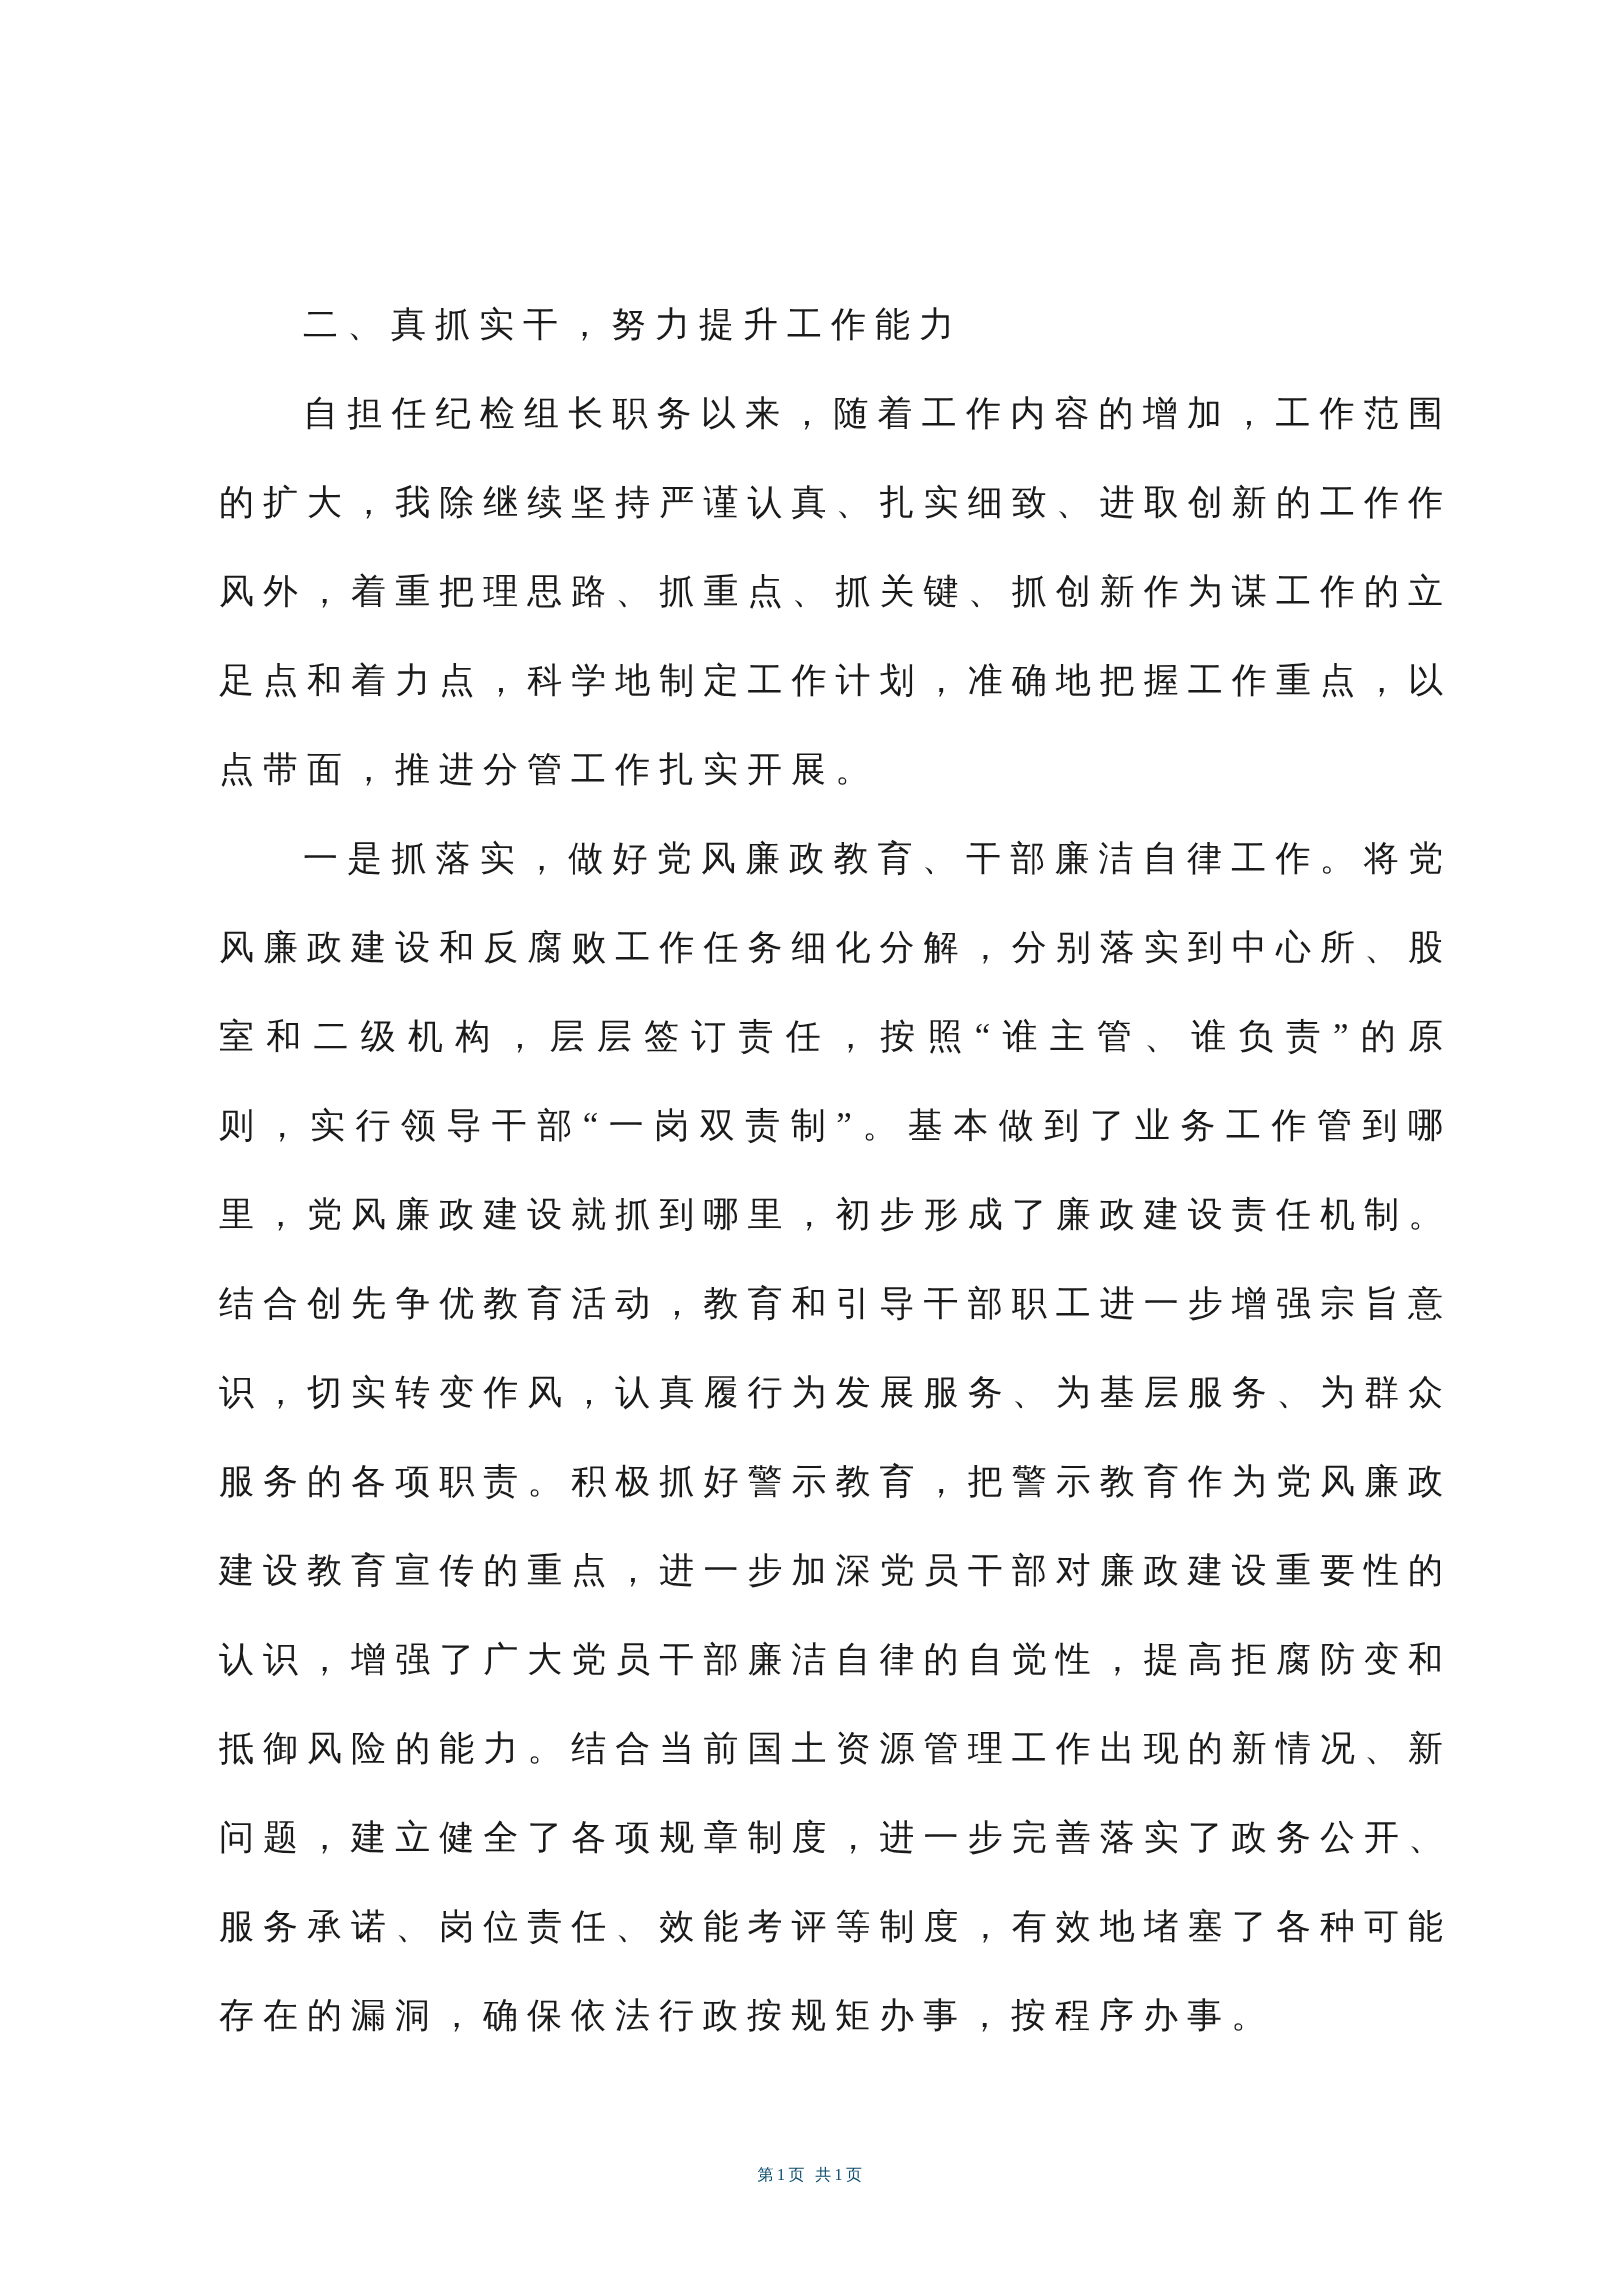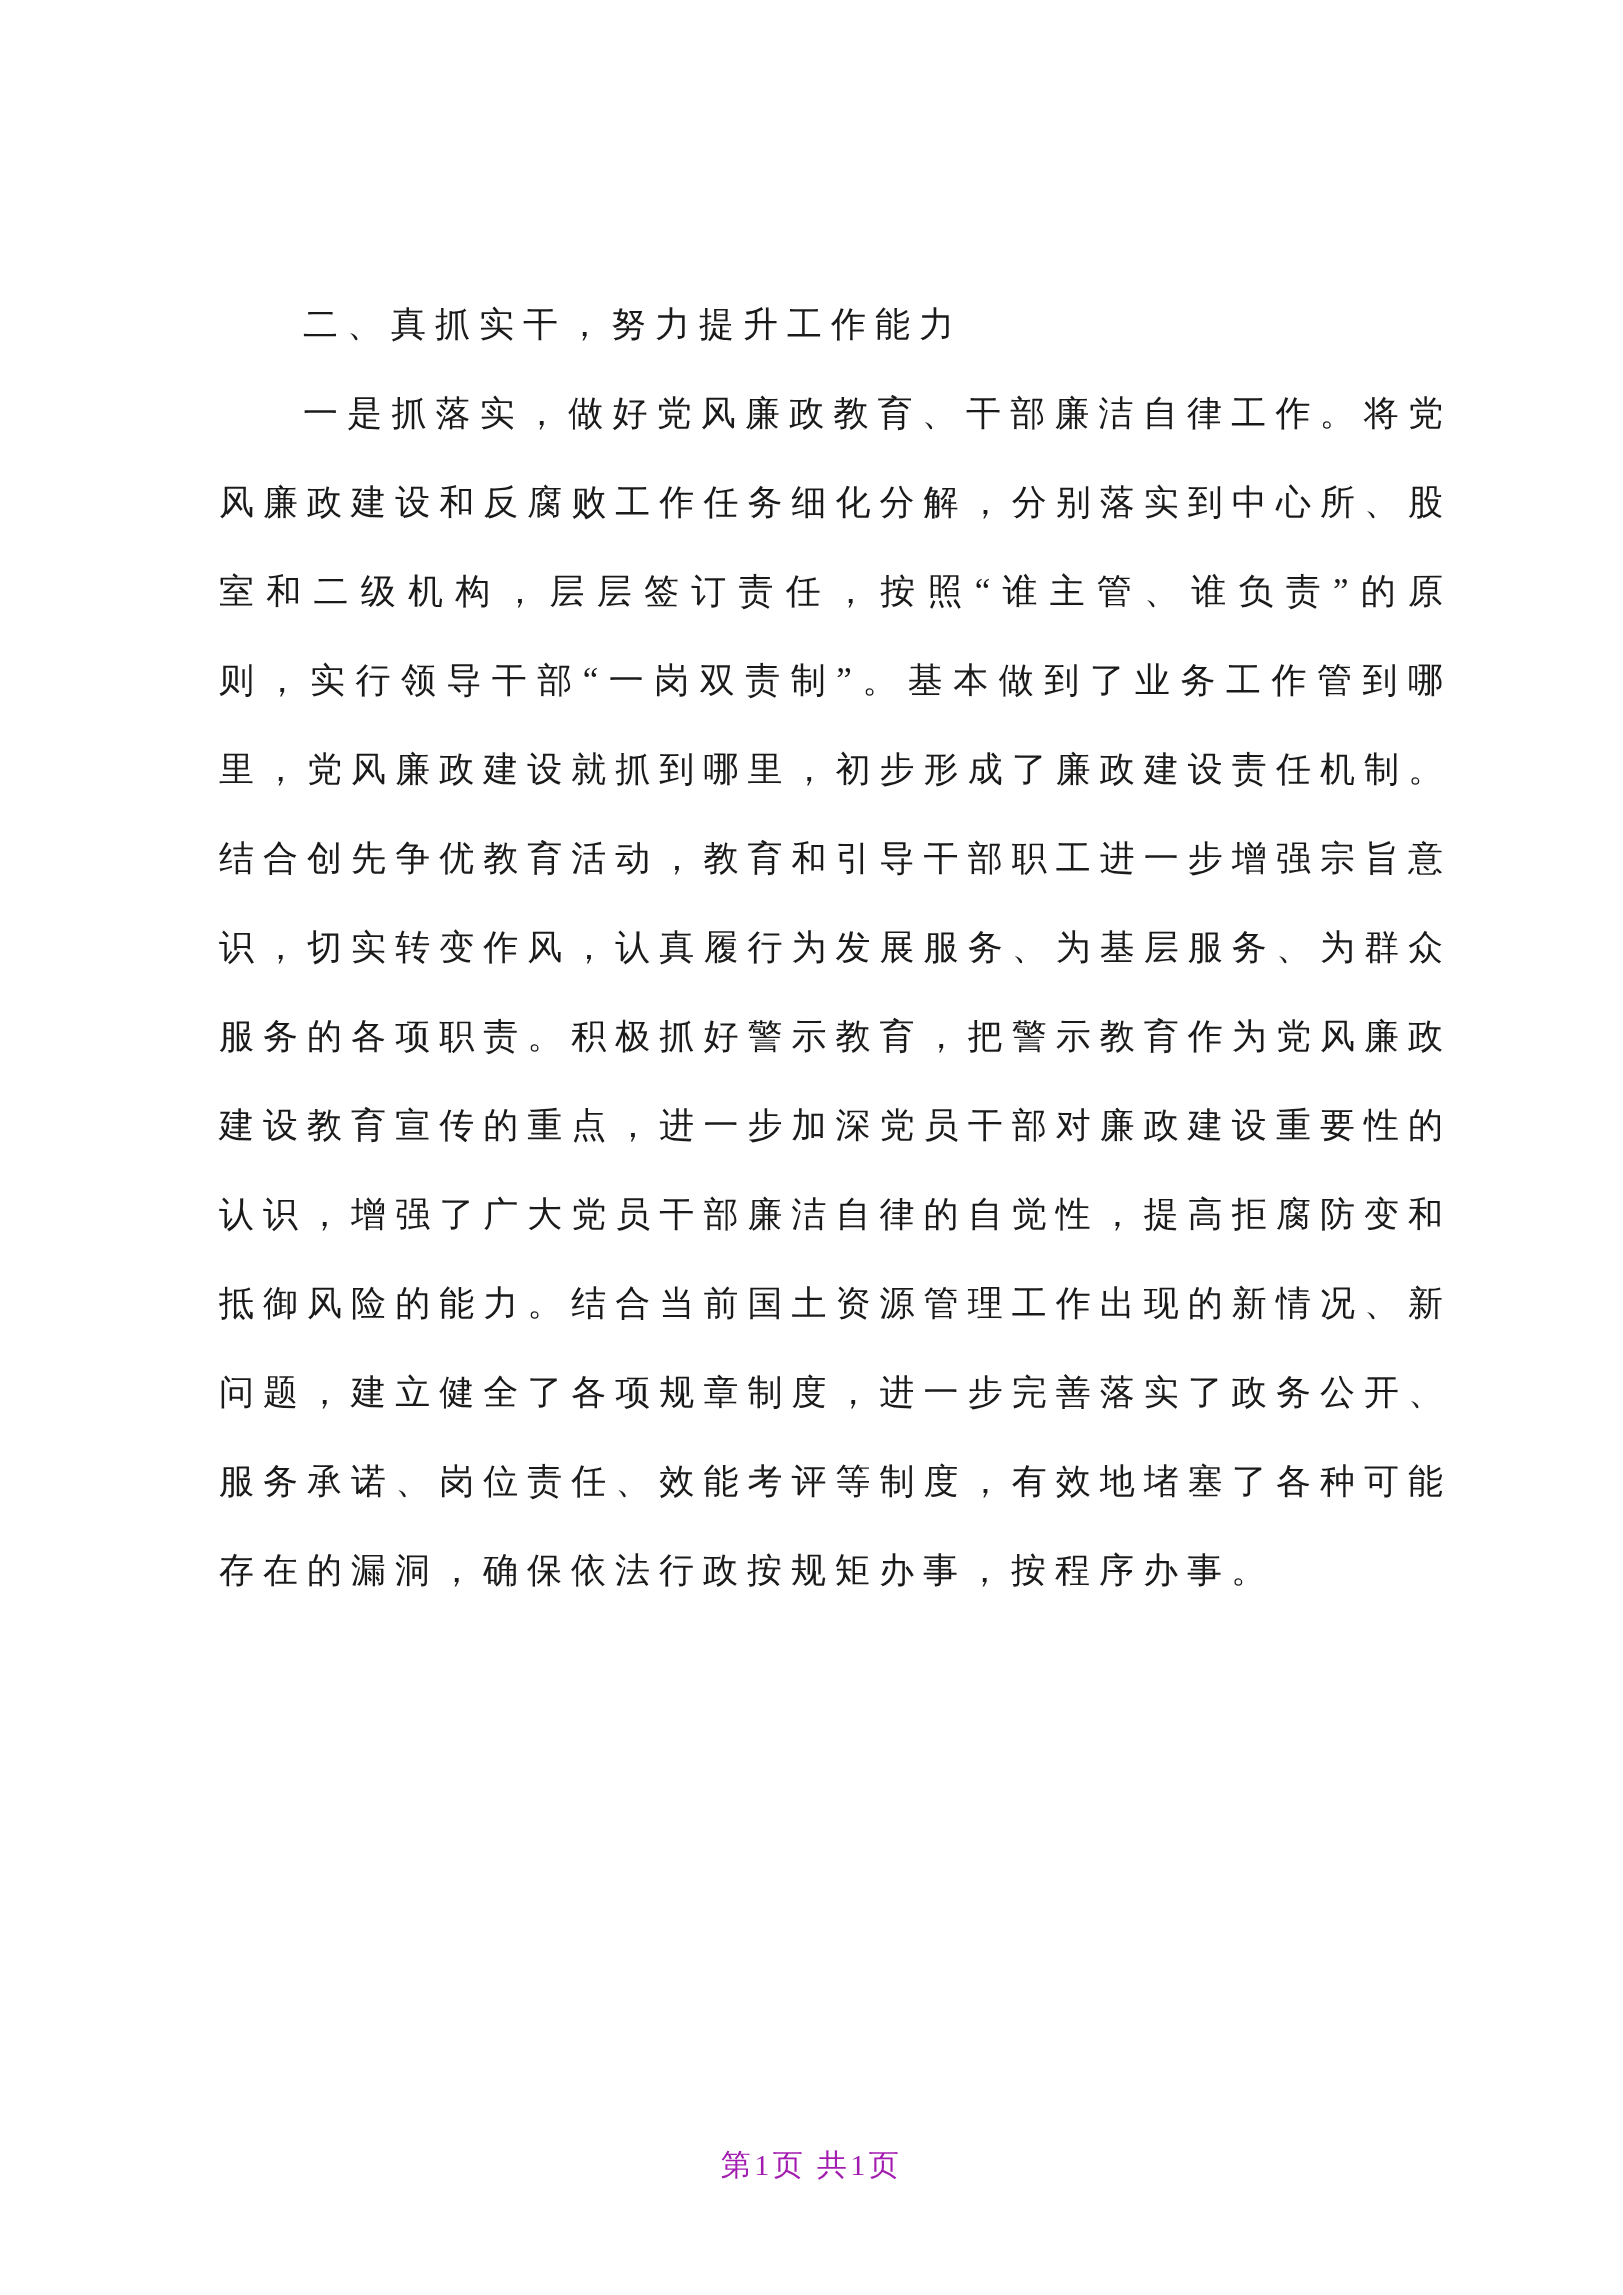--- a/index.html
+++ b/index.html
@@ -56,6 +56,7 @@
   <div class="text-block">
     <p class="para heading">二、真抓实干，努力提升工作能力</p>
 
+    <p class="para">自担任纪检组长职务以来，随着工作内容的增加，工作范围的扩大，我除继续坚持严谨认真、扎实细致、进取创新的工作作风外，着重把理思路、抓重点、抓关键、抓创新作为谋工作的立足点和着力点，科学地制定工作计划，准确地把握工作重点，以点带面，推进分管工作扎实开展。</p>
 
     <p class="para">一是抓落实，做好党风廉政教育、干部廉洁自律工作。将党风廉政建设和反腐败工作任务细化分解，分别落实到中心所、股室和二级机构，层层签订责任，按照“谁主管、谁负责”的原则，实行领导干部“一岗双责制”。基本做到了业务工作管到哪里，党风廉政建设就抓到哪里，初步形成了廉政建设责任机制。结合创先争优教育活动，教育和引导干部职工进一步增强宗旨意识，切实转变作风，认真履行为发展服务、为基层服务、为群众服务的各项职责。积极抓好警示教育，把警示教育作为党风廉政建设教育宣传的重点，进一步加深党员干部对廉政建设重要性的认识，增强了广大党员干部廉洁自律的自觉性，提高拒腐防变和抵御风险的能力。结合当前国土资源管理工作出现的新情况、新问题，建立健全了各项规章制度，进一步完善落实了政务公开、服务承诺、岗位责任、效能考评等制度，有效地堵塞了各种可能存在的漏洞，确保依法行政按规矩办事，按程序办事。</p>
 

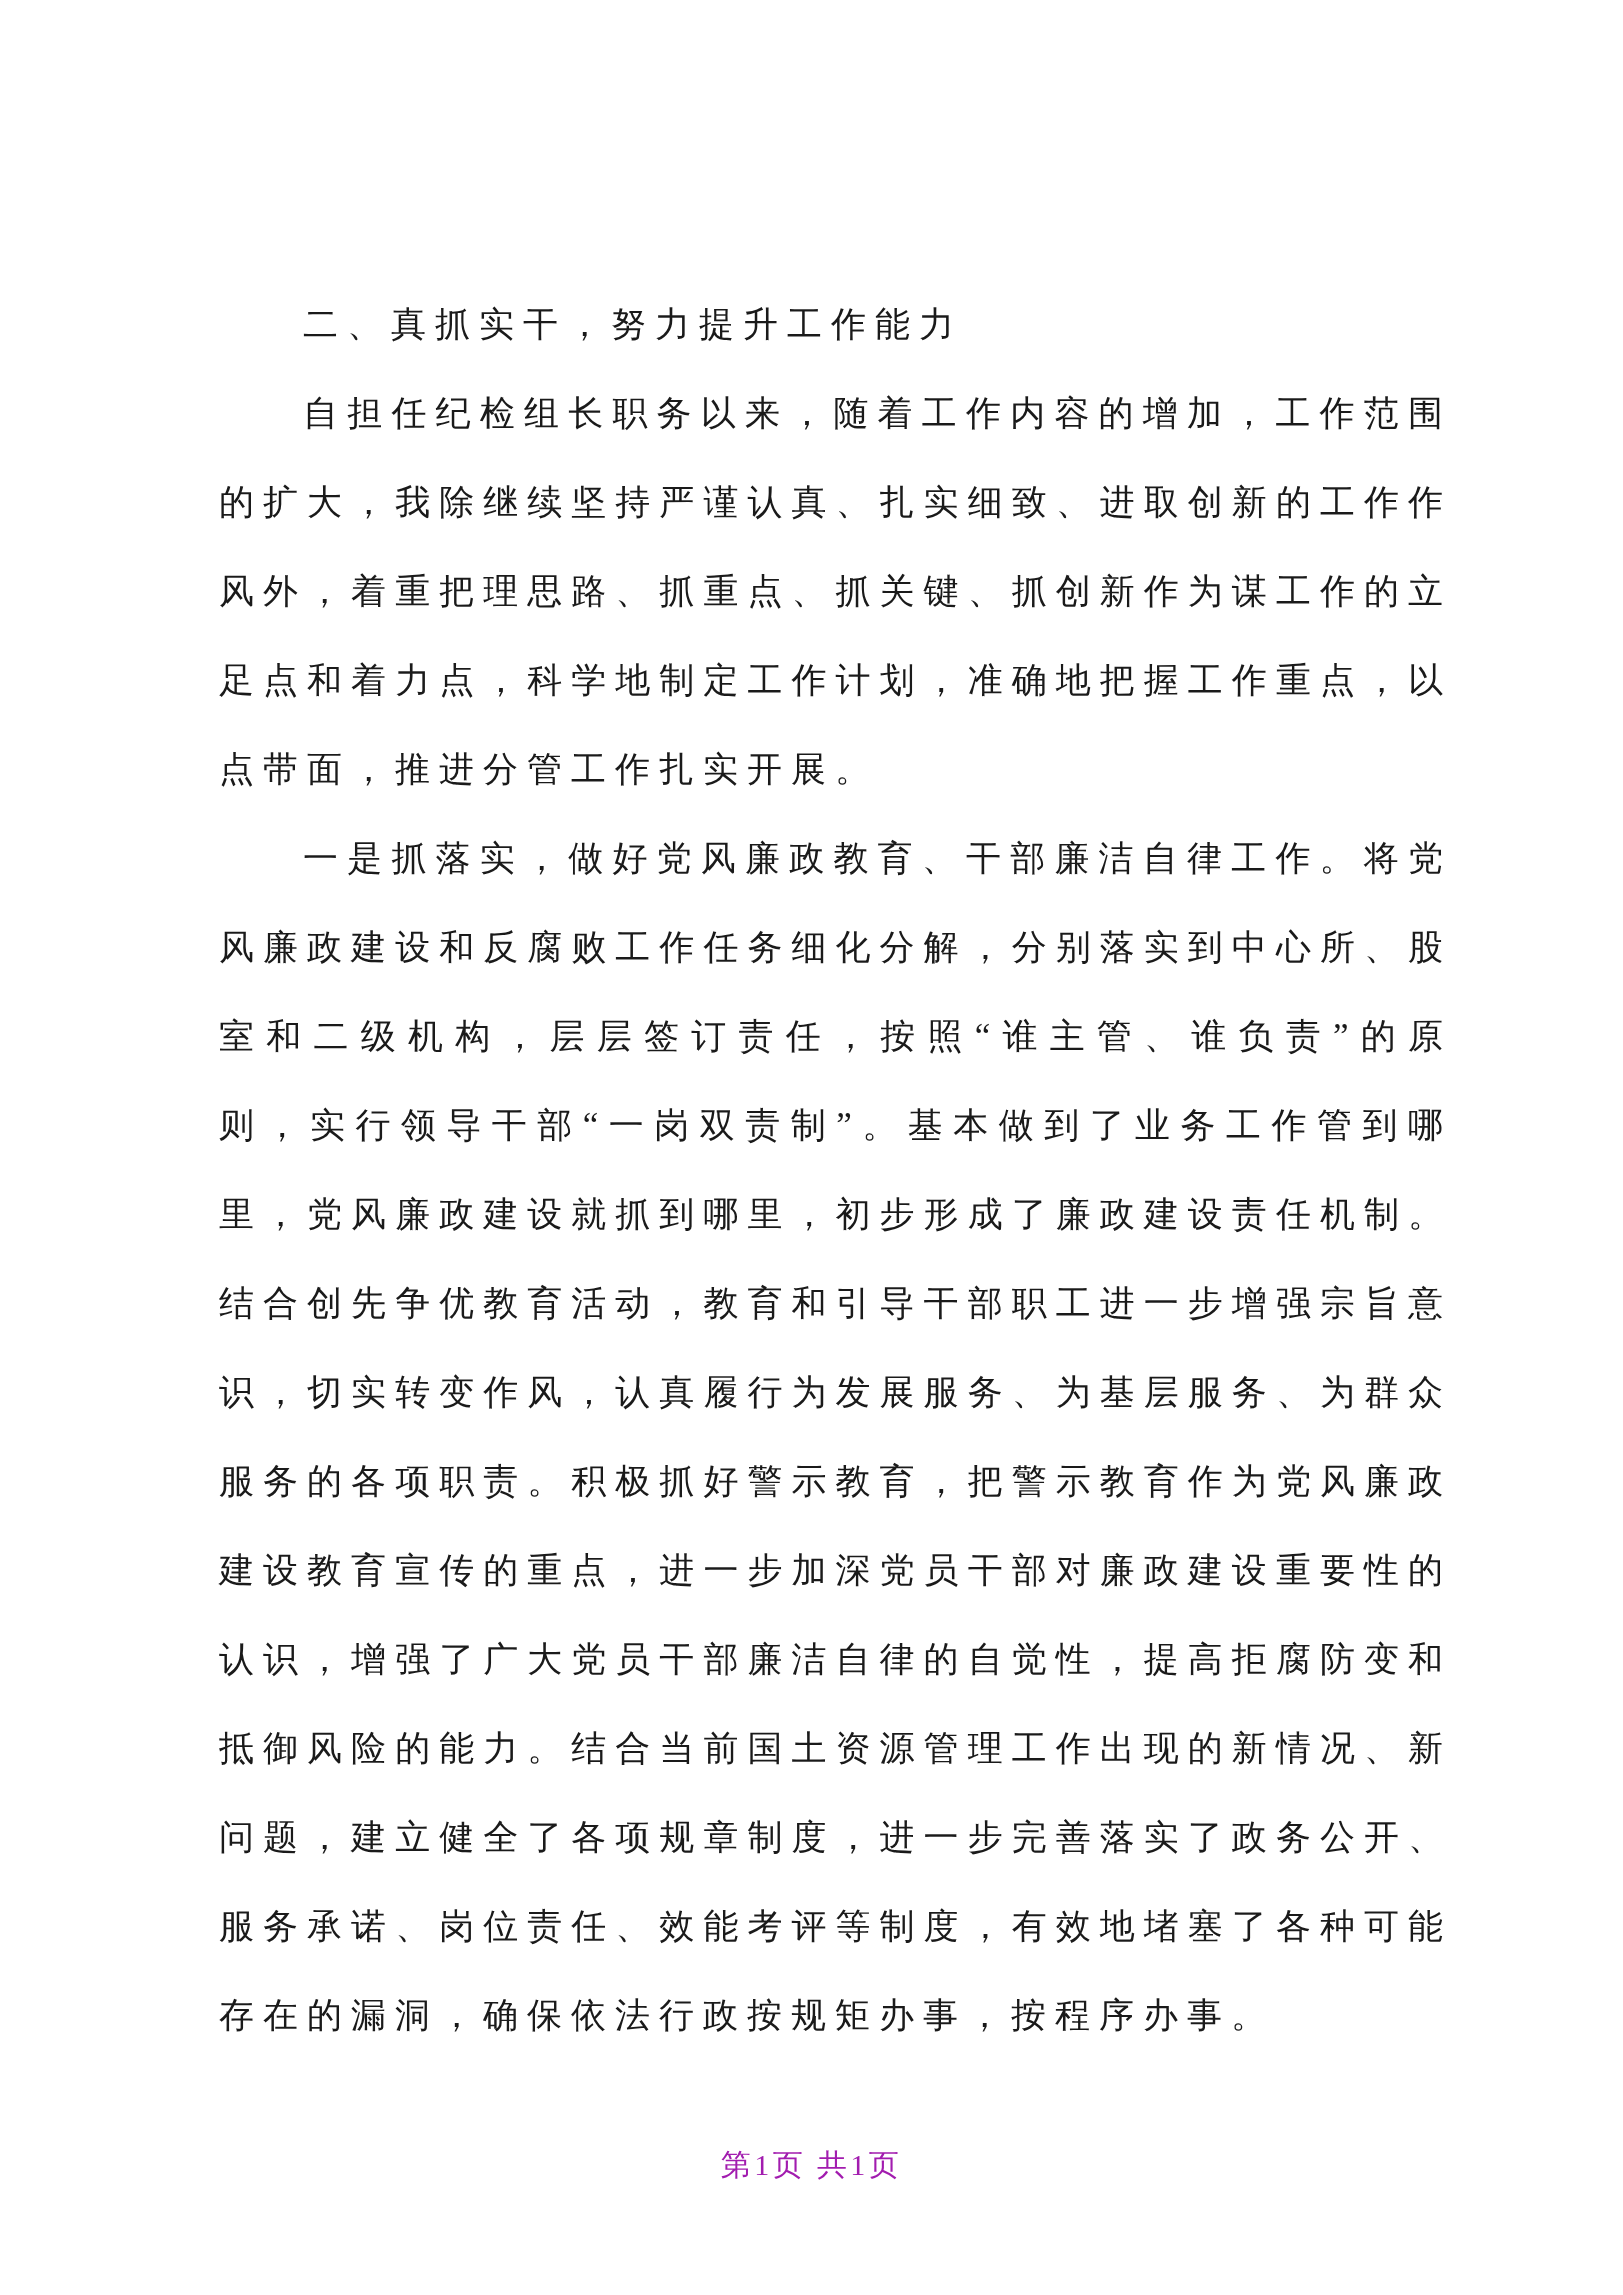--- a/index.html
+++ b/index.html
@@ -43,9 +43,9 @@
     right: 0;
     bottom: 109px;
     text-align: center;
-    font-size: 30px;
+    font-size: 16px;
     letter-spacing: 3.4px;
-    color: #a21caf;
+    color: #0c4a6e;
   }
 </style>
 </head>

